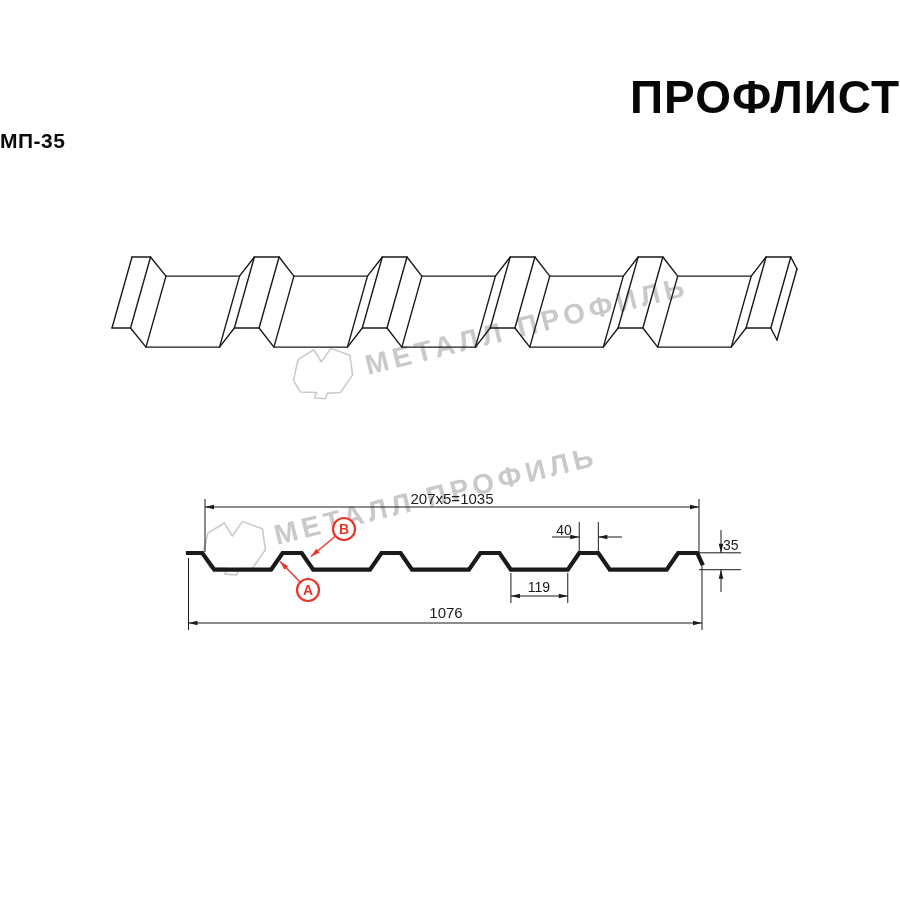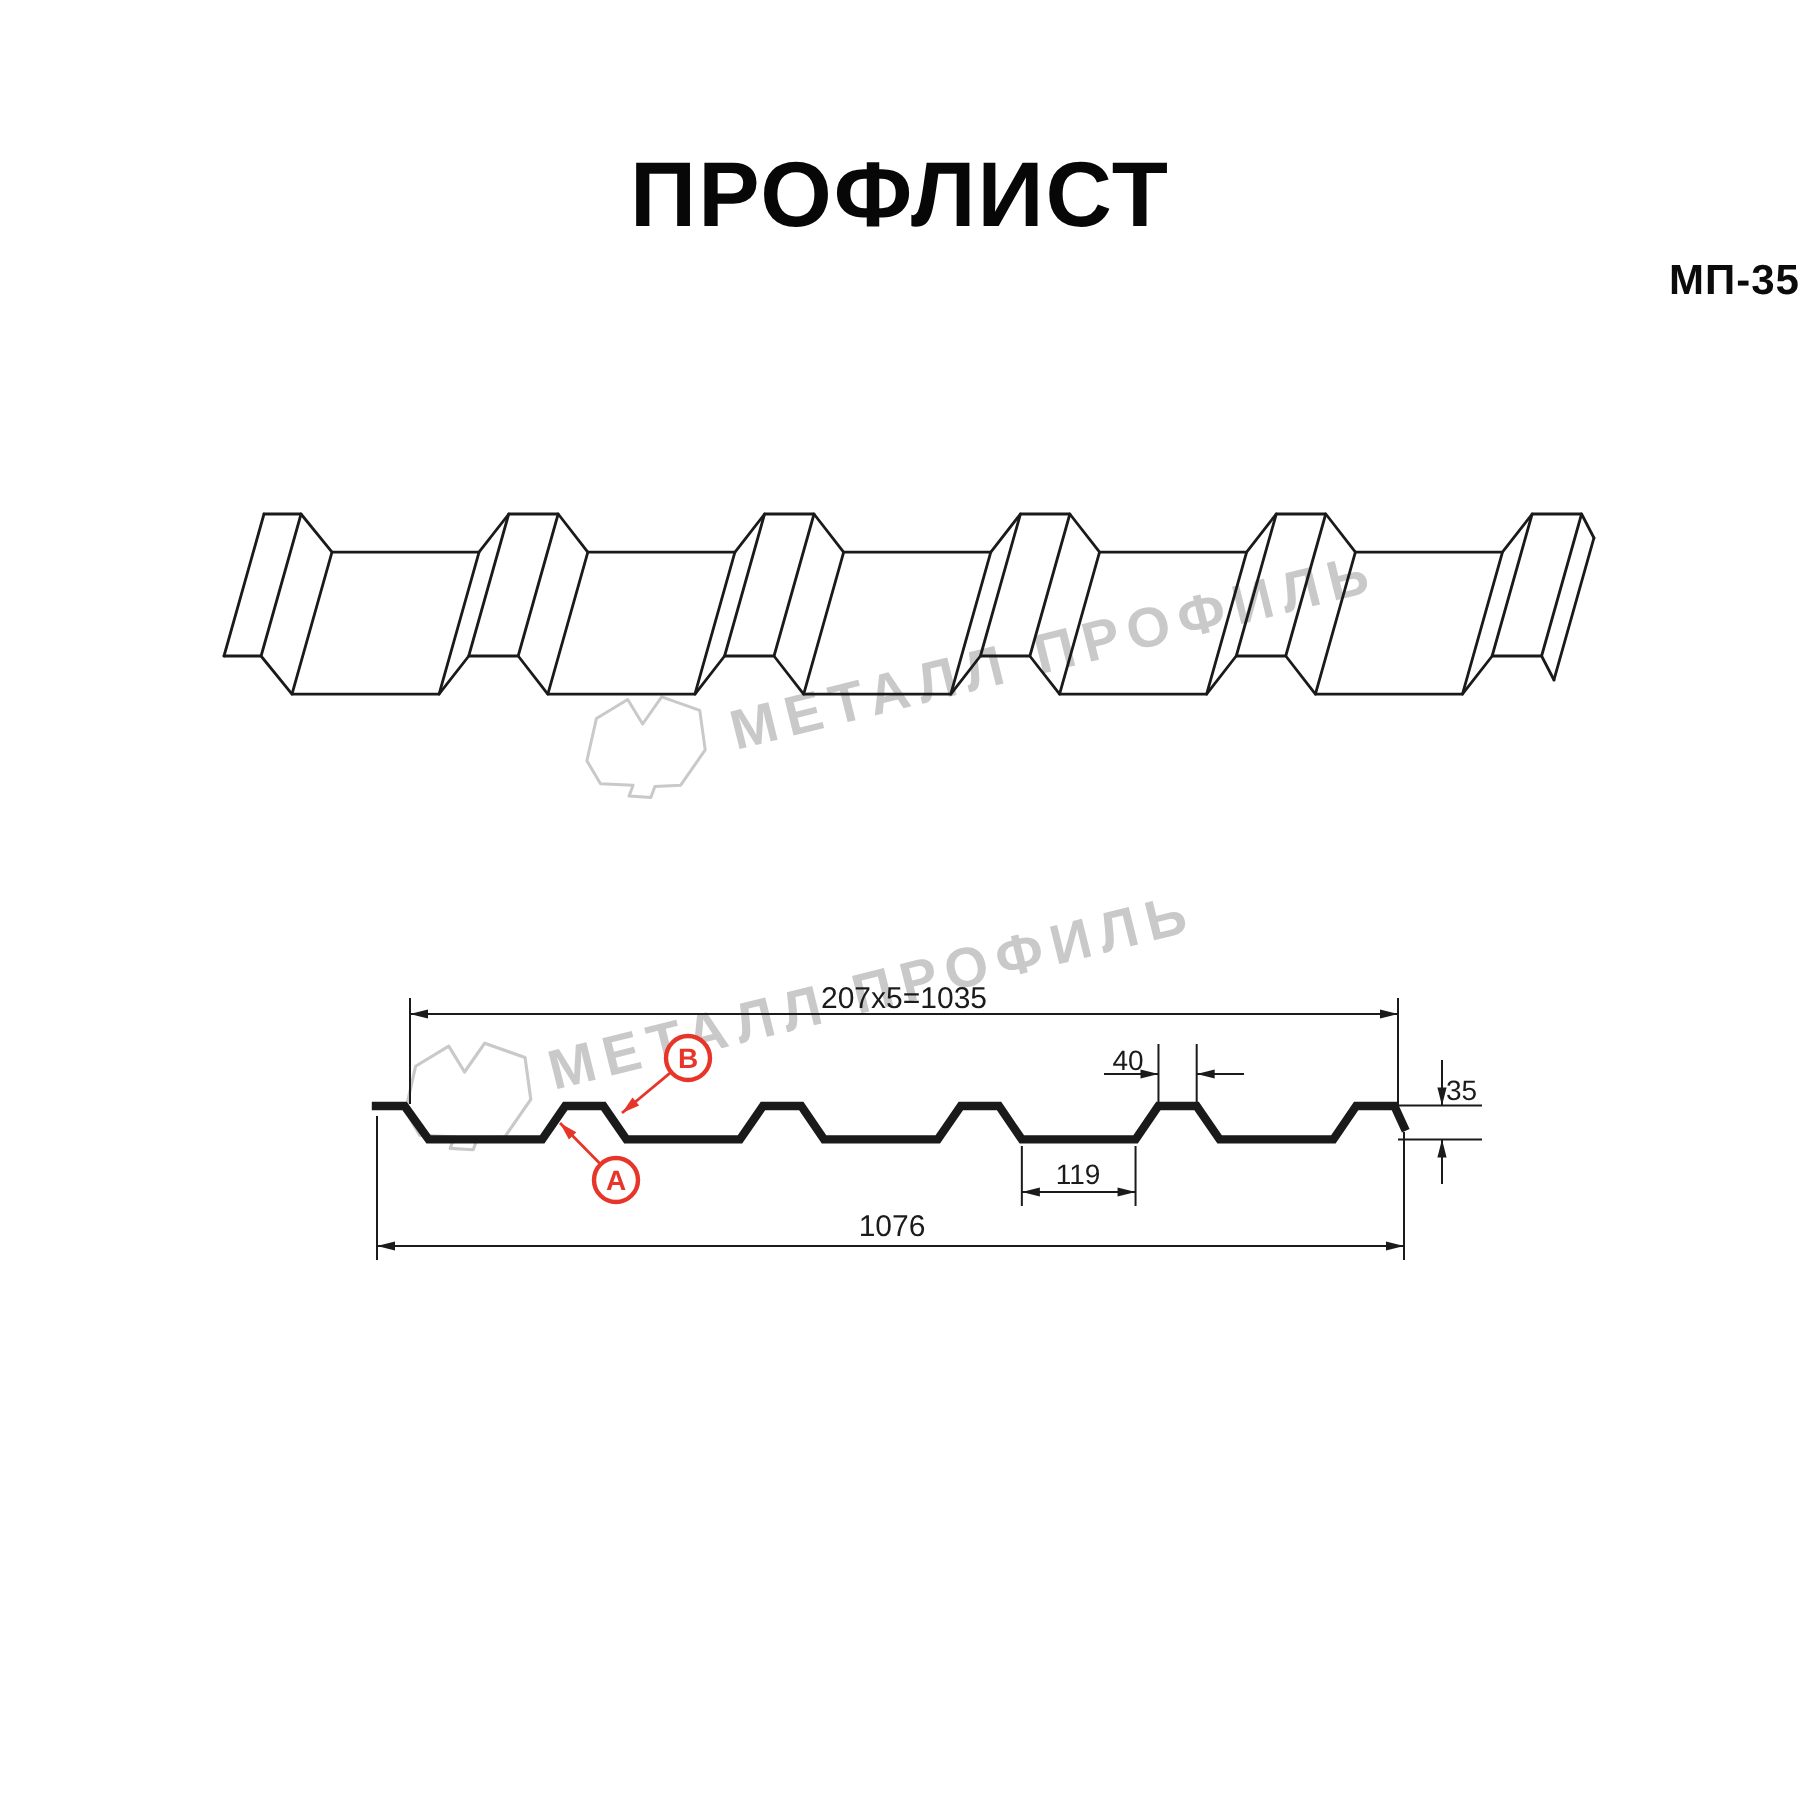--- a/index.html
+++ b/index.html
@@ -5,7 +5,7 @@
   html,body{margin:0;padding:0;background:#fff;}
   #stage{position:relative;width:900px;height:900px;background:#ffffff;overflow:hidden;
          font-family:"Liberation Sans",sans-serif;}
-  .title{position:absolute;left:0;top:74px;width:900px;text-align:center;
+  .title{position:absolute;left:0;top:74px;width:900px;text-align:right;
          font-size:46px;font-weight:700;letter-spacing:1px;color:#070707;line-height:1;}
   .subtitle{position:absolute;left:0;top:130px;width:900px;text-align:right;
          font-size:21px;font-weight:700;letter-spacing:0.5px;color:#0b0b0b;line-height:1;}

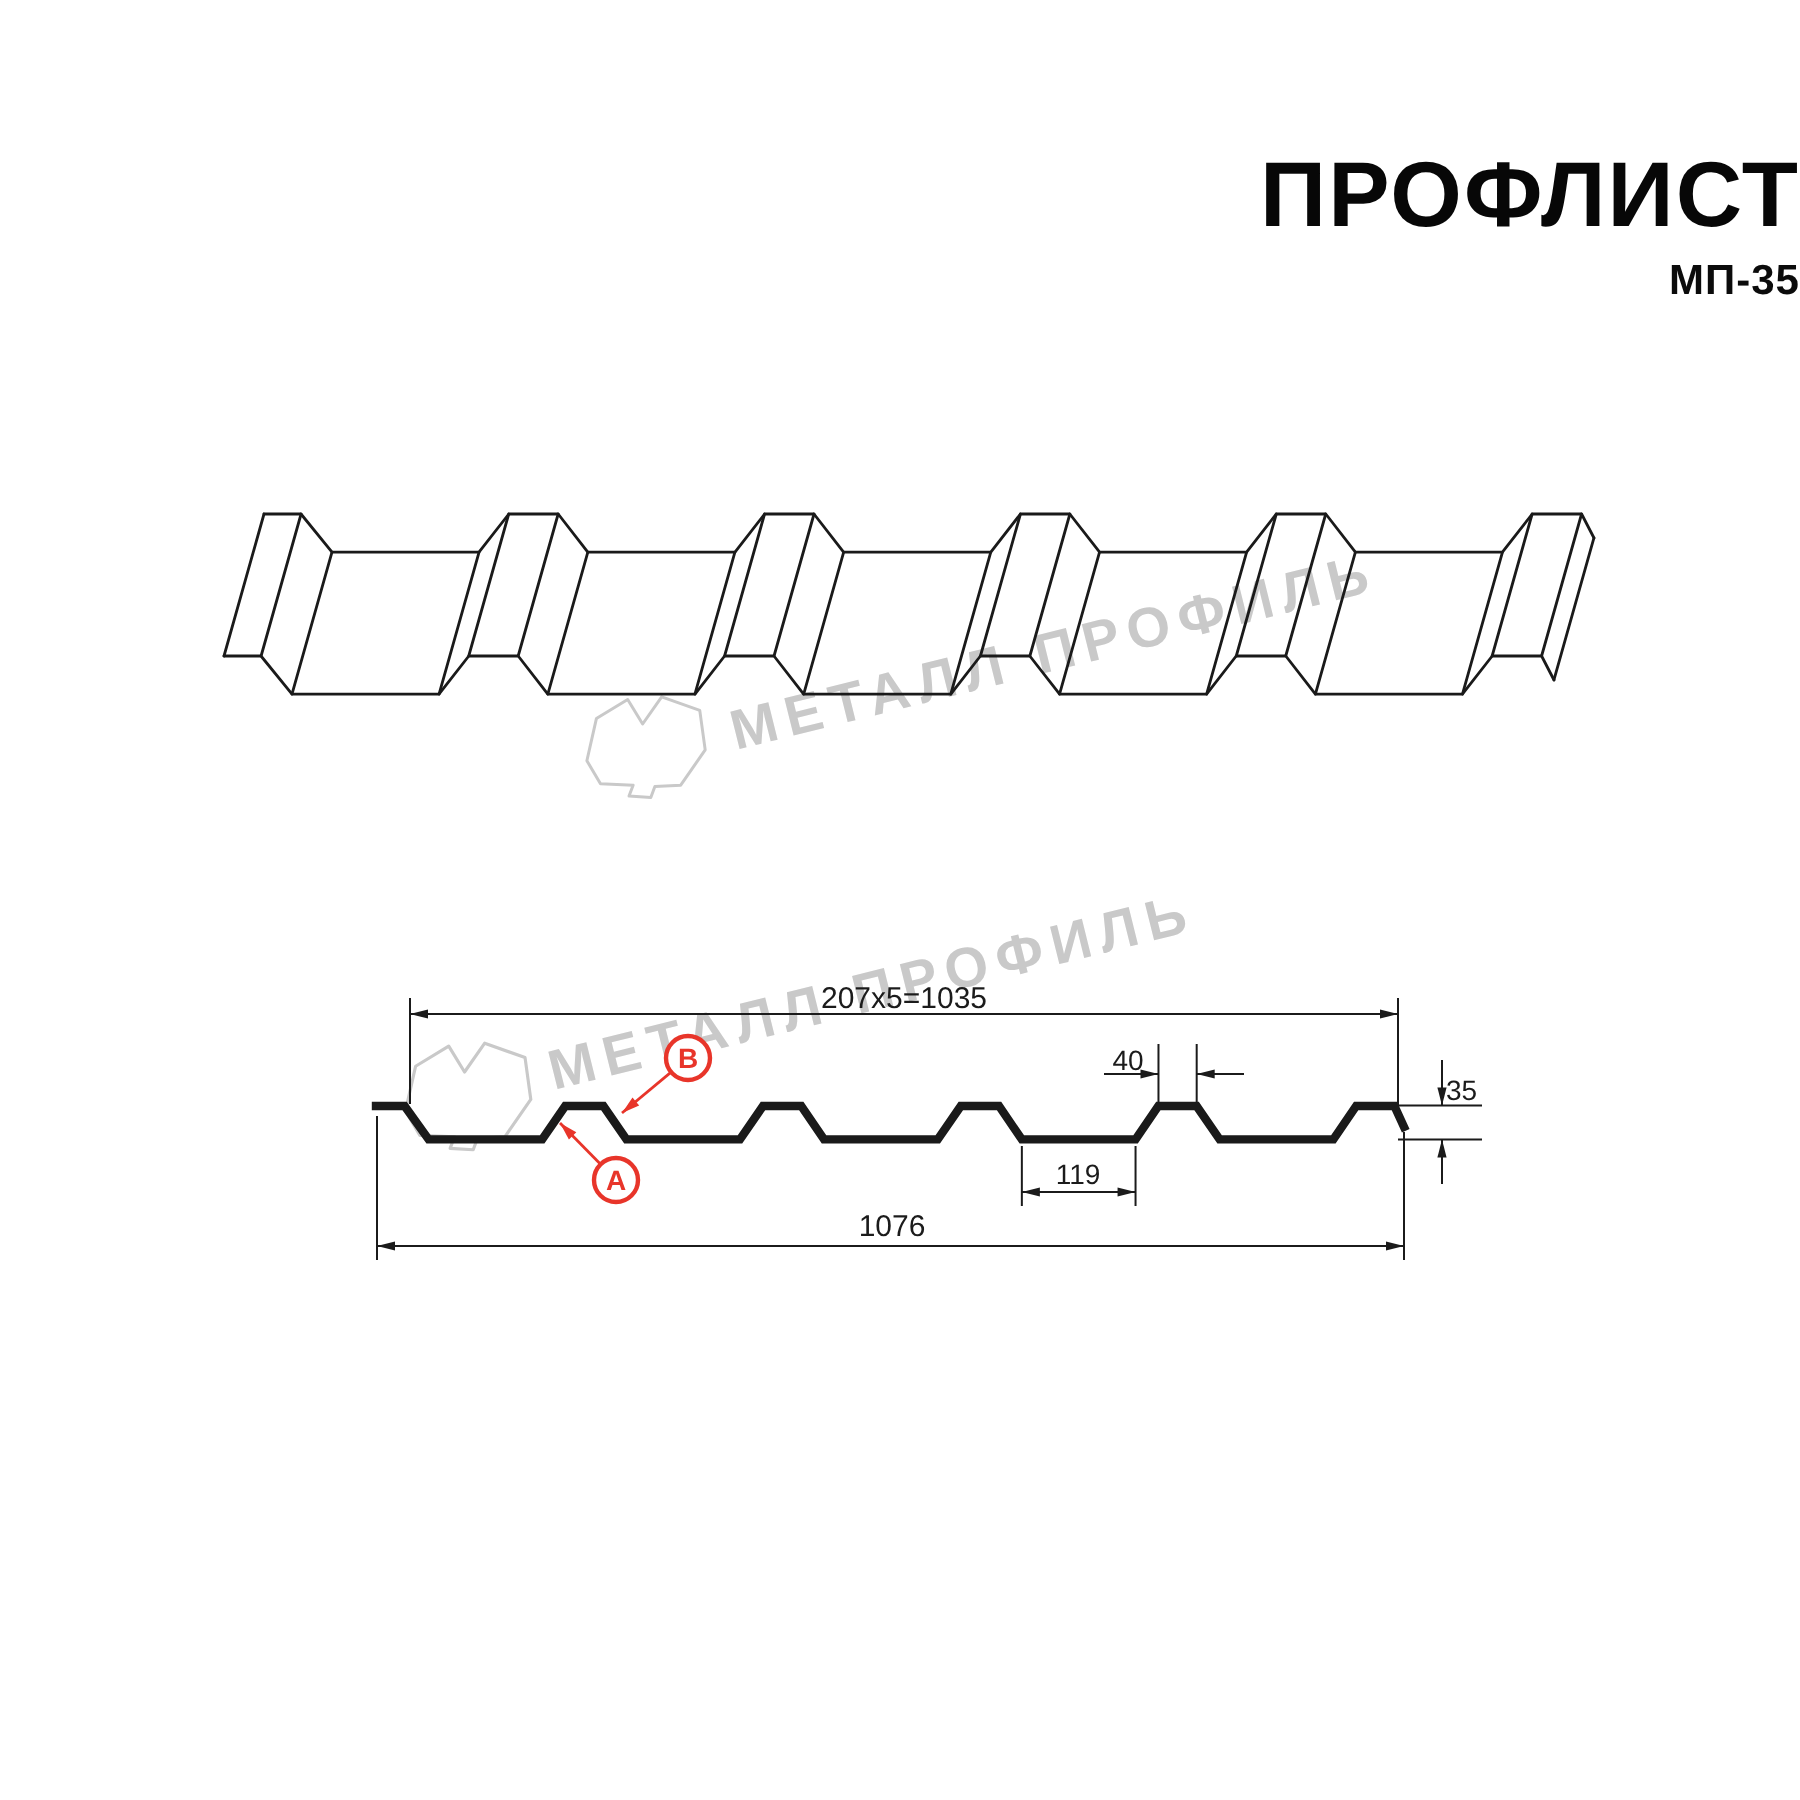--- a/index.html
+++ b/index.html
@@ -7,7 +7,7 @@
          font-family:"Liberation Sans",sans-serif;}
   .title{position:absolute;left:0;top:74px;width:900px;text-align:right;
          font-size:46px;font-weight:700;letter-spacing:1px;color:#070707;line-height:1;}
-  .subtitle{position:absolute;left:0;top:130px;width:900px;text-align:right;
+  .subtitle{position:absolute;left:0;top:130px;width:900px;text-align:left;
          font-size:21px;font-weight:700;letter-spacing:0.5px;color:#0b0b0b;line-height:1;}
   .footer-note{position:absolute;left:0;top:800px;width:900px;text-align:center;
          font-size:21px;font-weight:700;letter-spacing:0.4px;color:#141414;line-height:1;}

